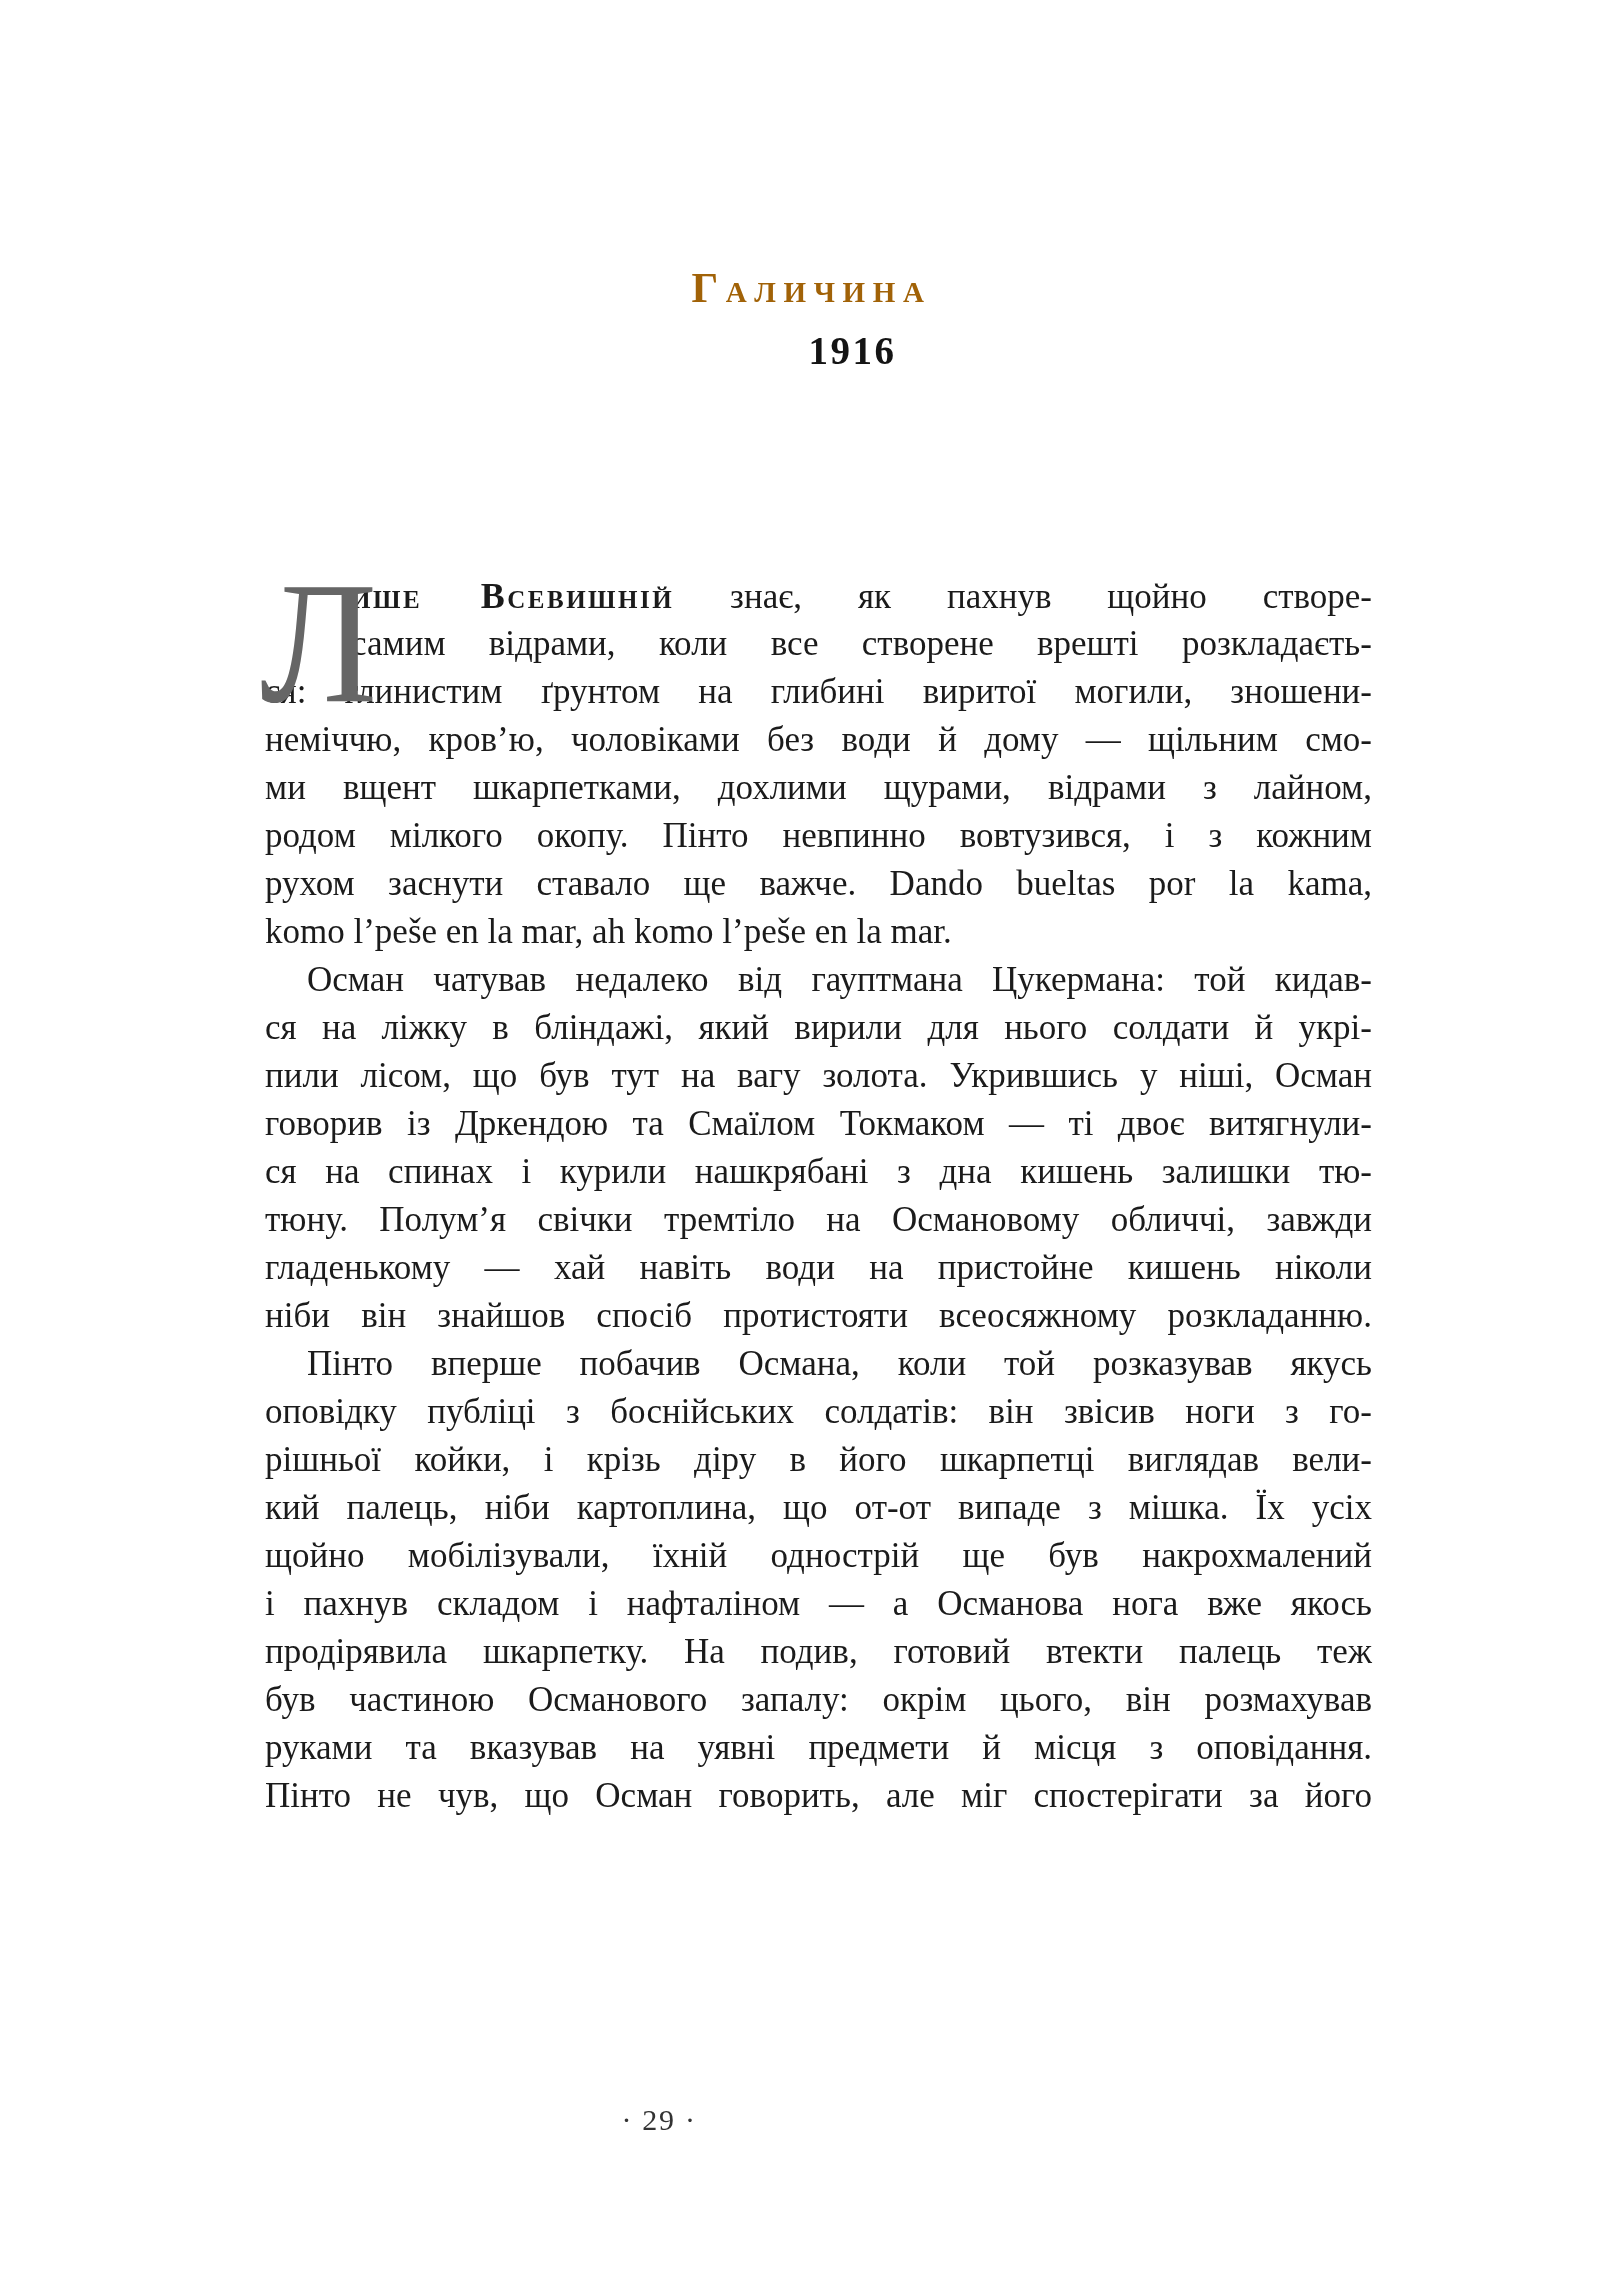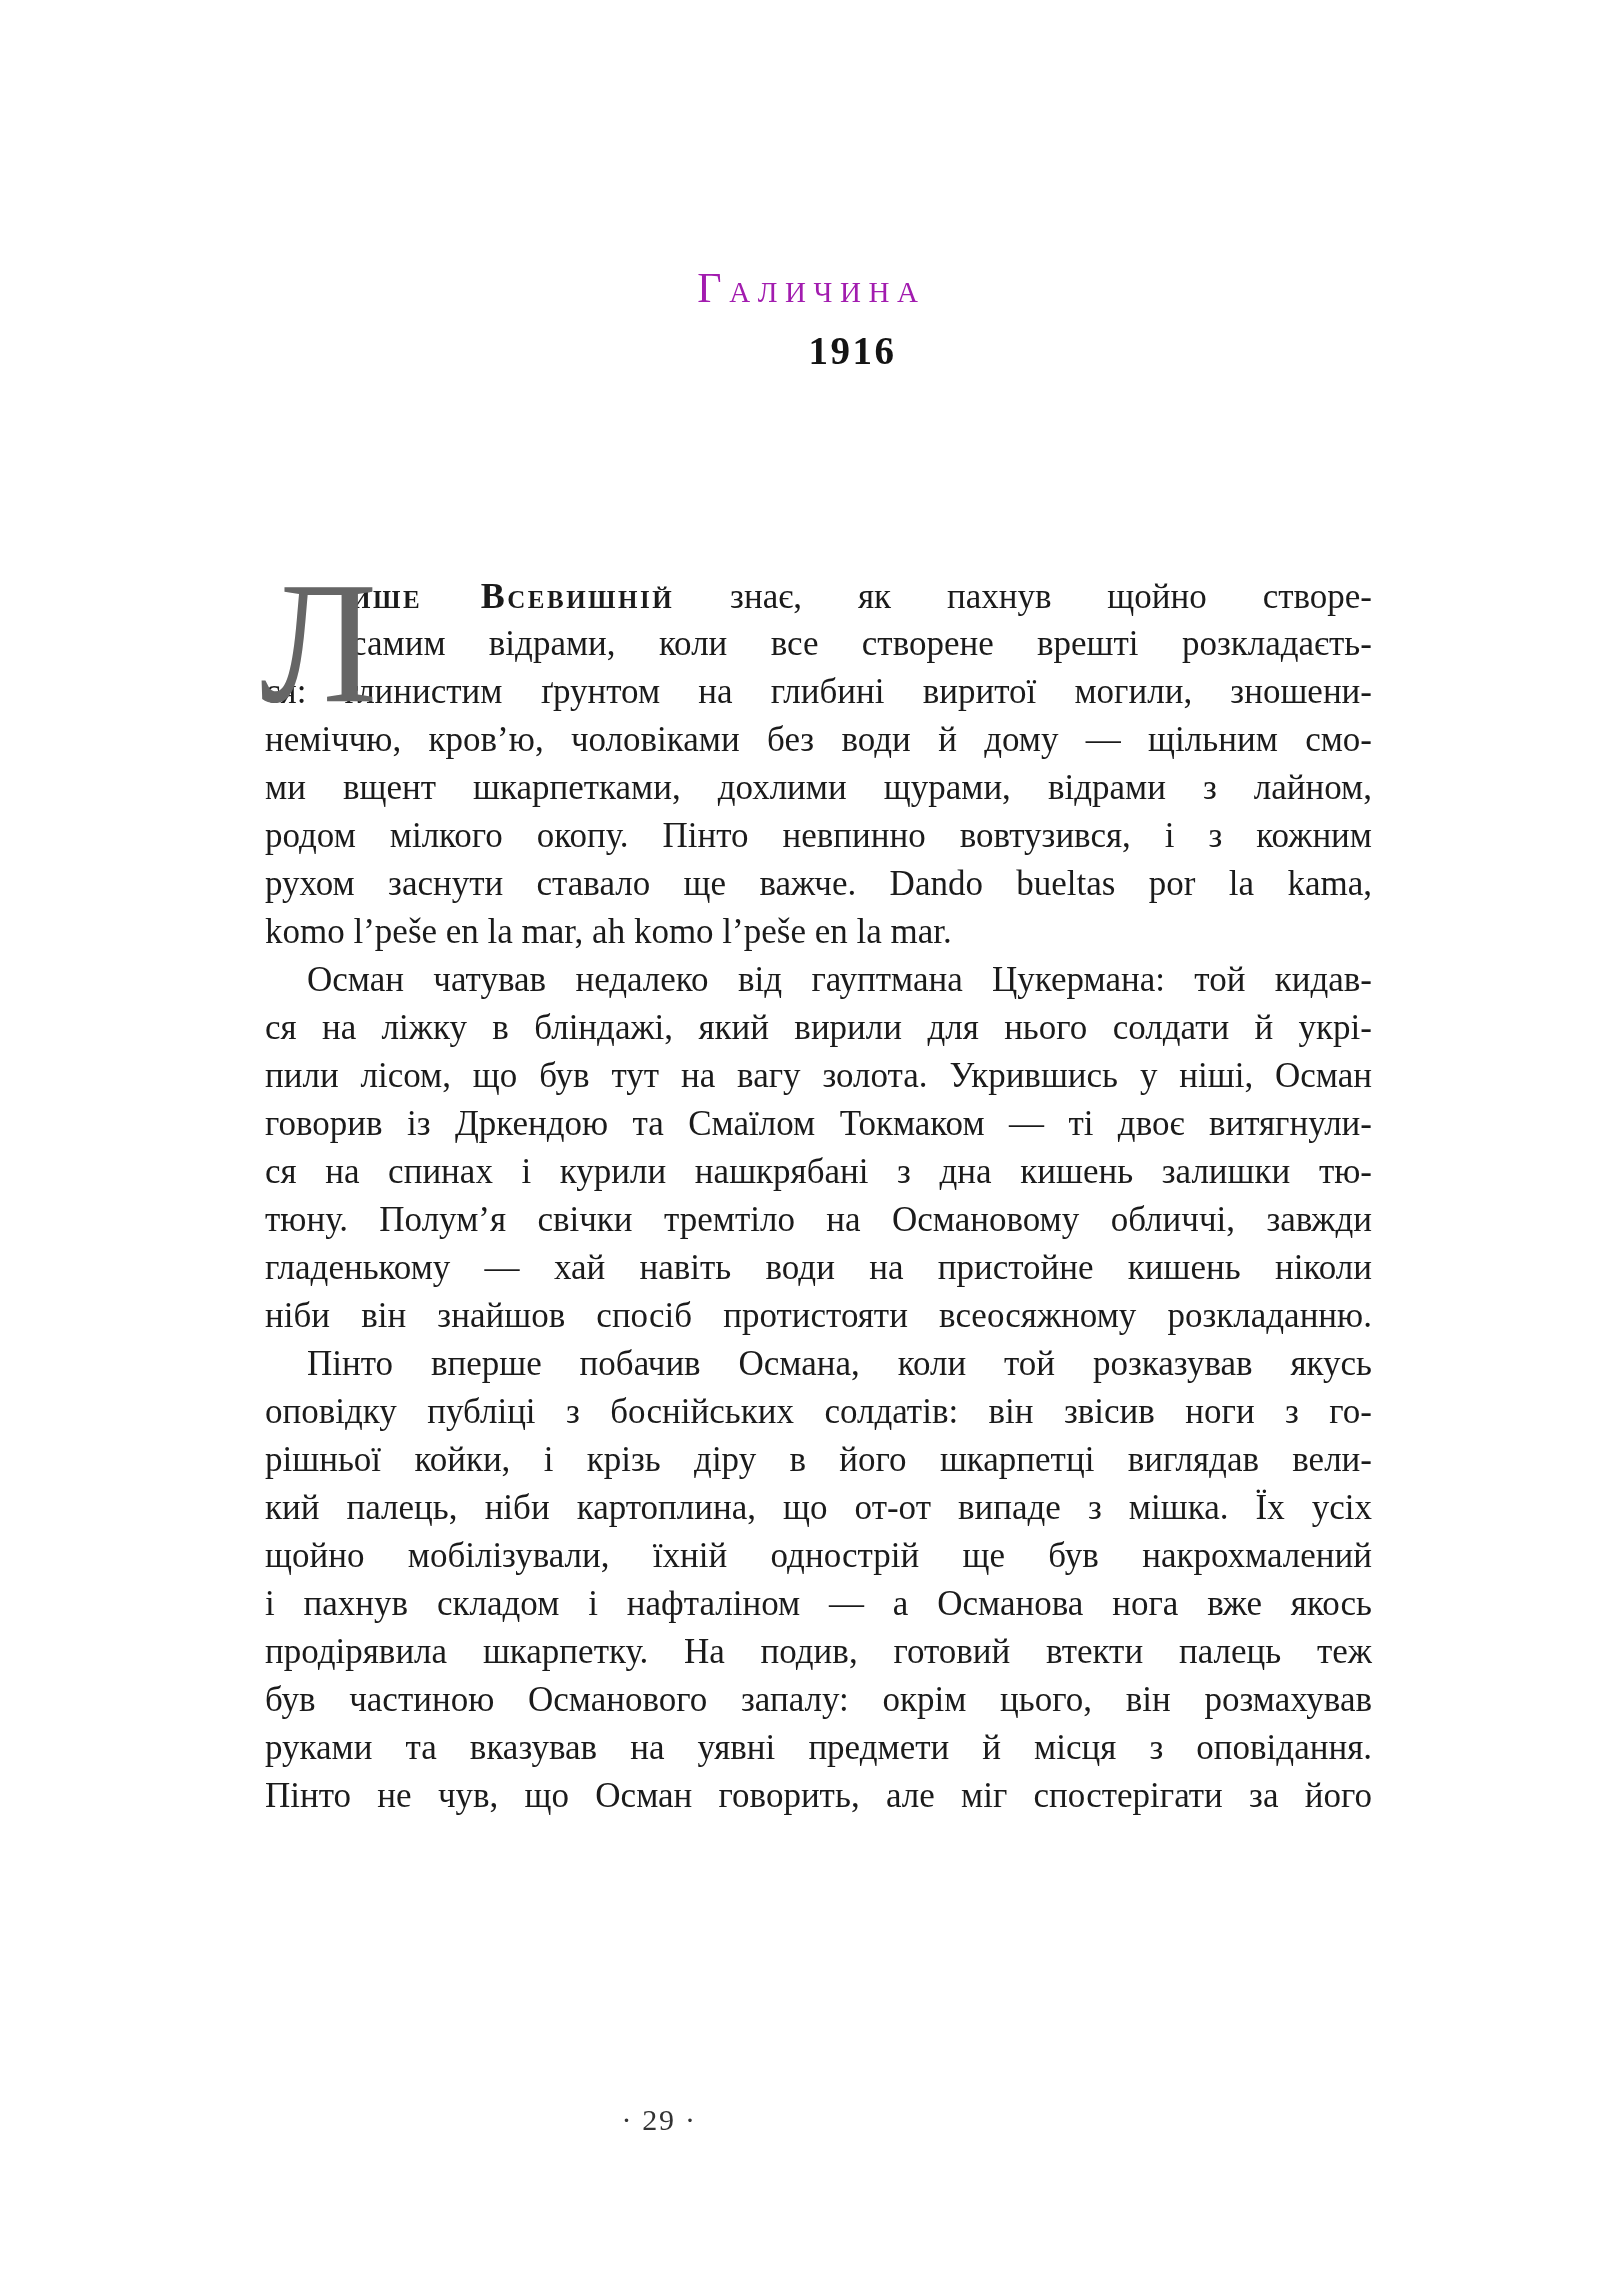--- a/index.html
+++ b/index.html
@@ -25,10 +25,10 @@
       top: 264px;
       font-family: "Liberation Serif", serif;
       font-size: 42px;
-      font-weight: normal;
+      font-weight: bold;
       letter-spacing: 7.6px;
       font-variant: small-caps;
-      color: #a21caf;
+      color: #a16207;
     }
     .chapter-year {
       top: 328px;

